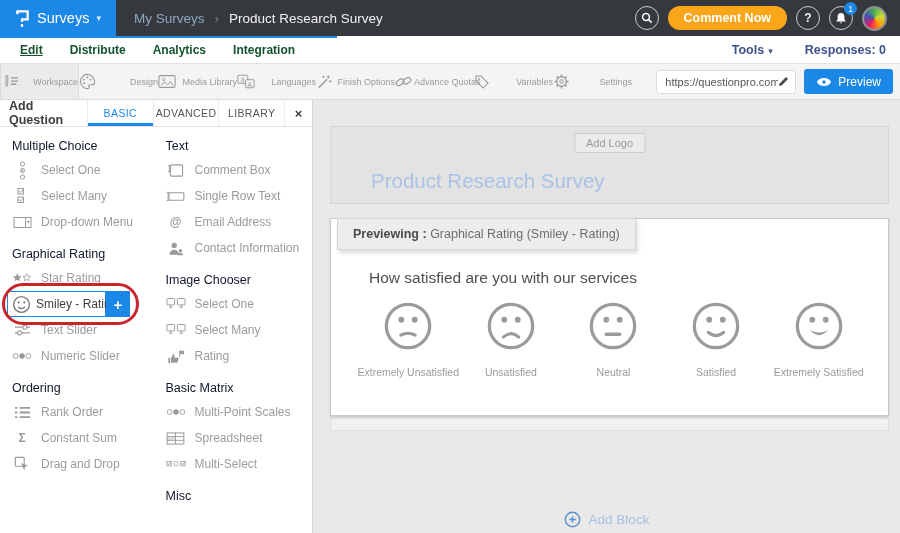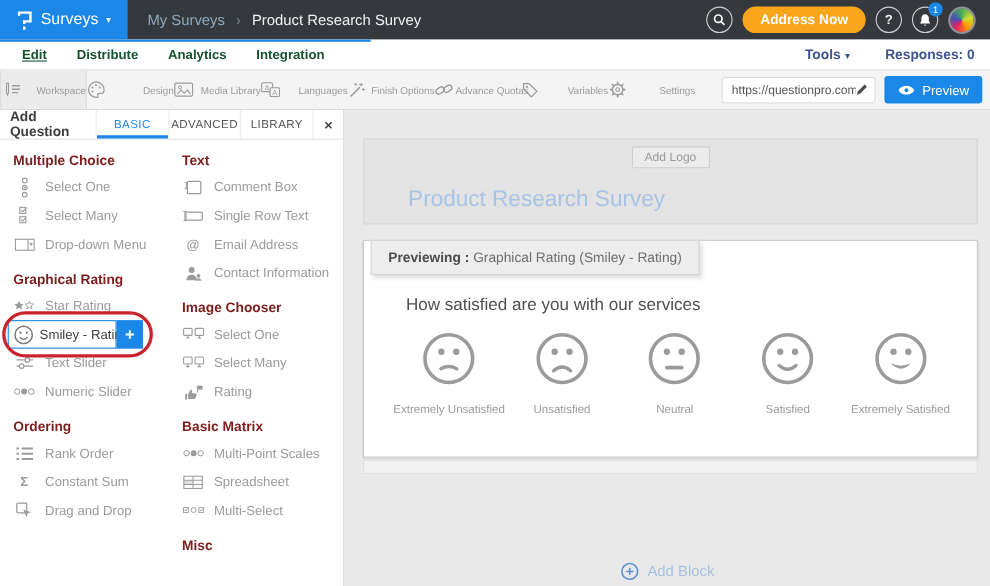--- a/index.html
+++ b/index.html
@@ -135,7 +135,7 @@
           </svg>
       </span>
     </div>
-    <button class="upgrade">Address Now</button>
+    <button class="upgrade">Comment Now</button>
     <div class="circle-btn">
       <span>?</span>
     </div>

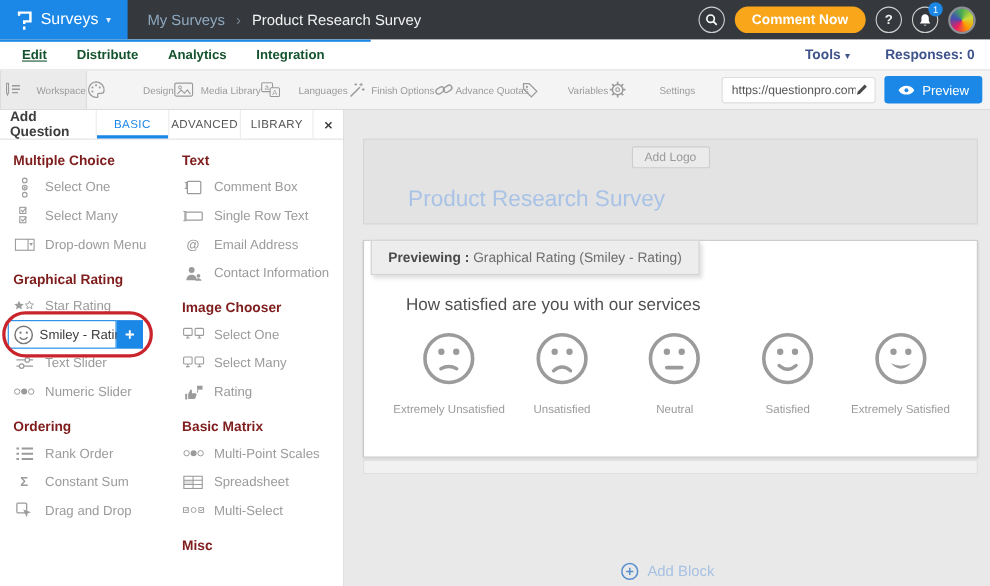--- a/index.html
+++ b/index.html
@@ -71,7 +71,7 @@
   .sb-cols{display:flex}
   .sb-col{width:157px;padding-left:12px}
   .sb-col.second{width:156px;padding-left:9px}
-  .q-heading{font-size:12.5px;font-weight:bold;color:#7f1d1d;margin:15px 0 4px}
+  .q-heading{font-size:12.5px;font-weight:normal;color:#0f172a;margin:15px 0 4px}
   .sb-col .q-heading:first-child{margin-top:12px}
   .q-section{margin-bottom:5px}
   .q-item{height:26px;display:flex;align-items:center;gap:9px;color:#9b9b9b;font-size:12px;cursor:pointer}

